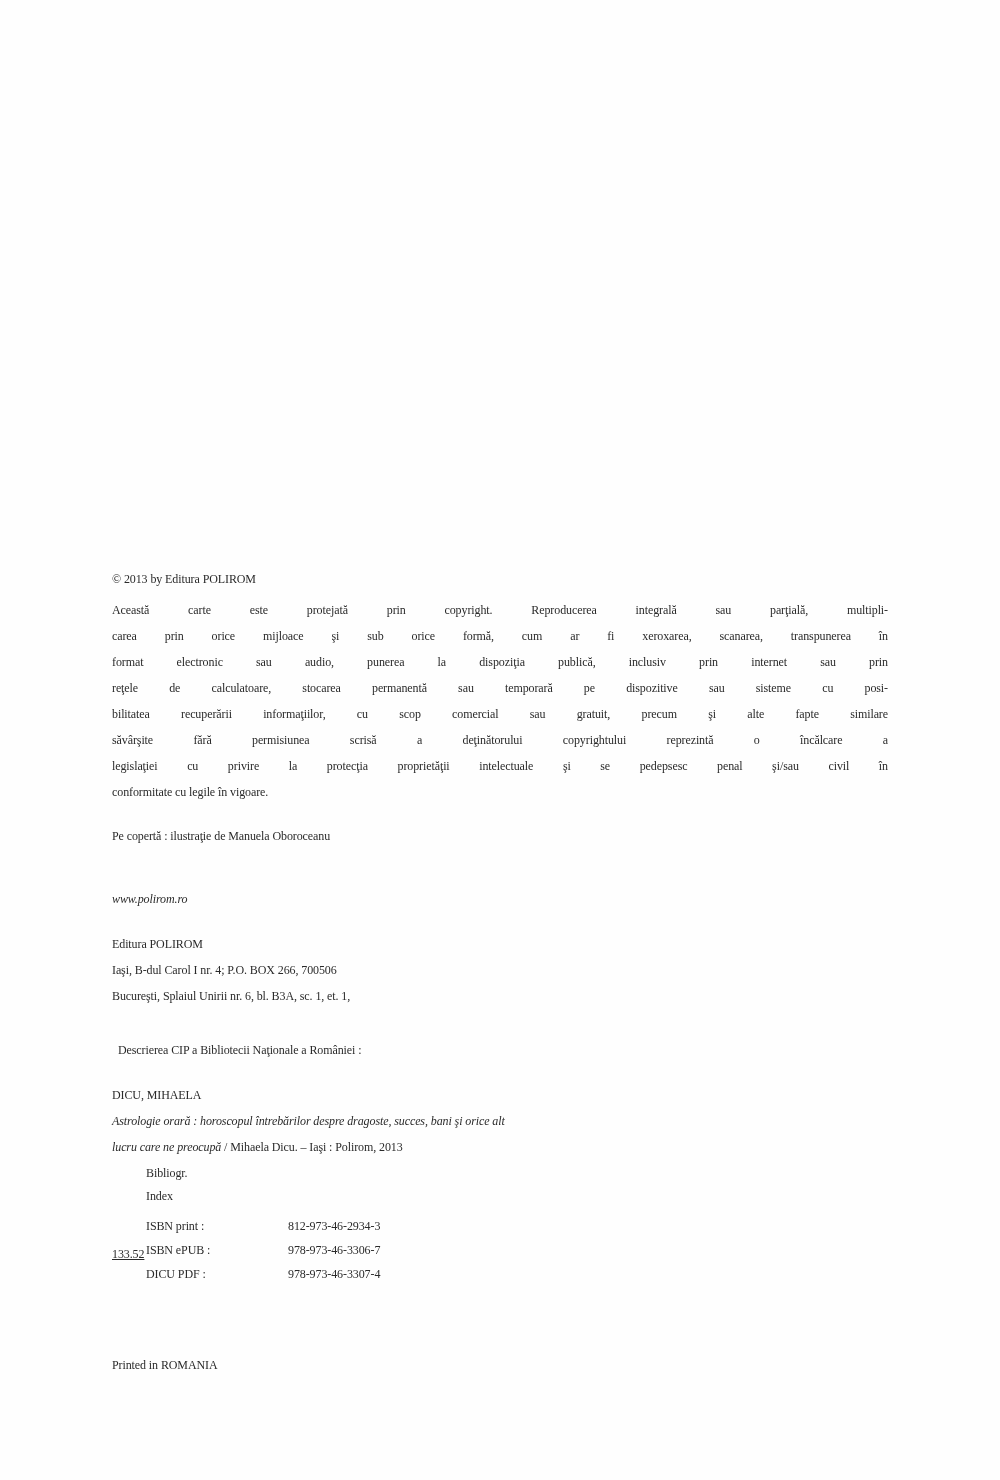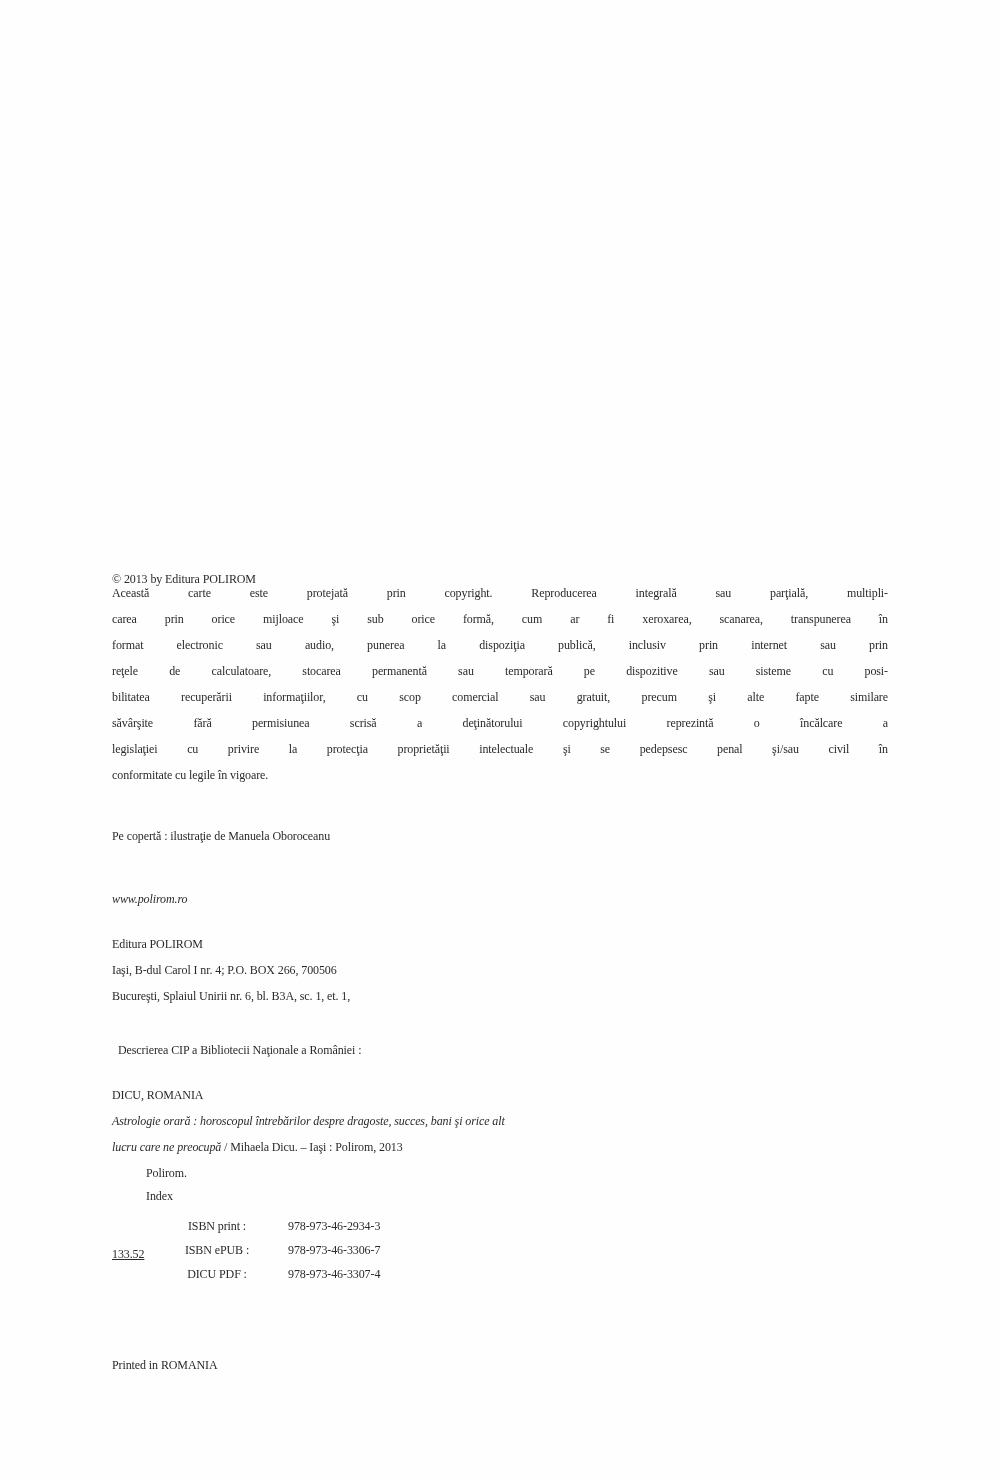--- a/index.html
+++ b/index.html
@@ -55,7 +55,7 @@
     <span class="line">© 2013 by Editura POLIROM</span>
   </div>
 
-  <div class="block" style="top:580px;">
+  <div class="block" style="top:597px;">
     <span class="line just">Această carte este protejată prin copyright. Reproducerea integrală sau parţială, multipli-</span>
     <span class="line just">carea prin orice mijloace şi sub orice formă, cum ar fi xeroxarea, scanarea, transpunerea în</span>
     <span class="line just">format electronic sau audio, punerea la dispoziţia publică, inclusiv prin internet sau prin</span>

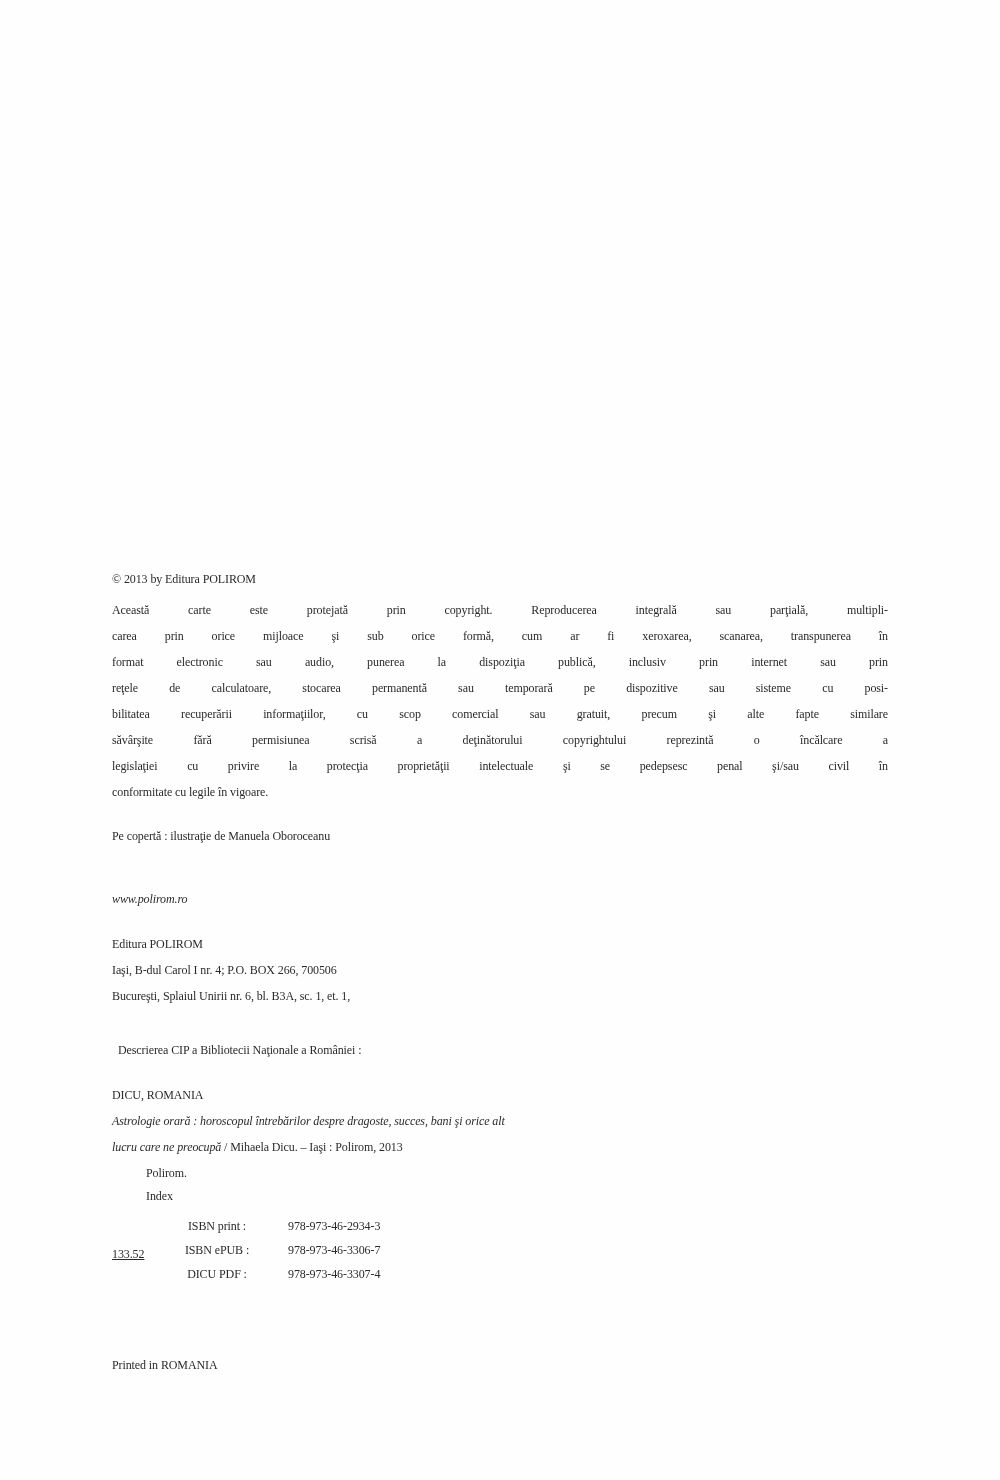--- a/index.html
+++ b/index.html
@@ -85,7 +85,7 @@
   </div>
 
   <div class="block" style="top:1082px;">
-    <span class="line">DICU, ROMANIA</span>
+    <span class="line">DICU, MIHAELA</span>
     <span class="line italic">Astrologie orară : horoscopul întrebărilor despre dragoste, succes, bani şi orice alt</span>
     <span class="line">
       <span class="italic">lucru care ne preocupă</span><span> / Mihaela Dicu. – Iaşi : Polirom, 2013</span>

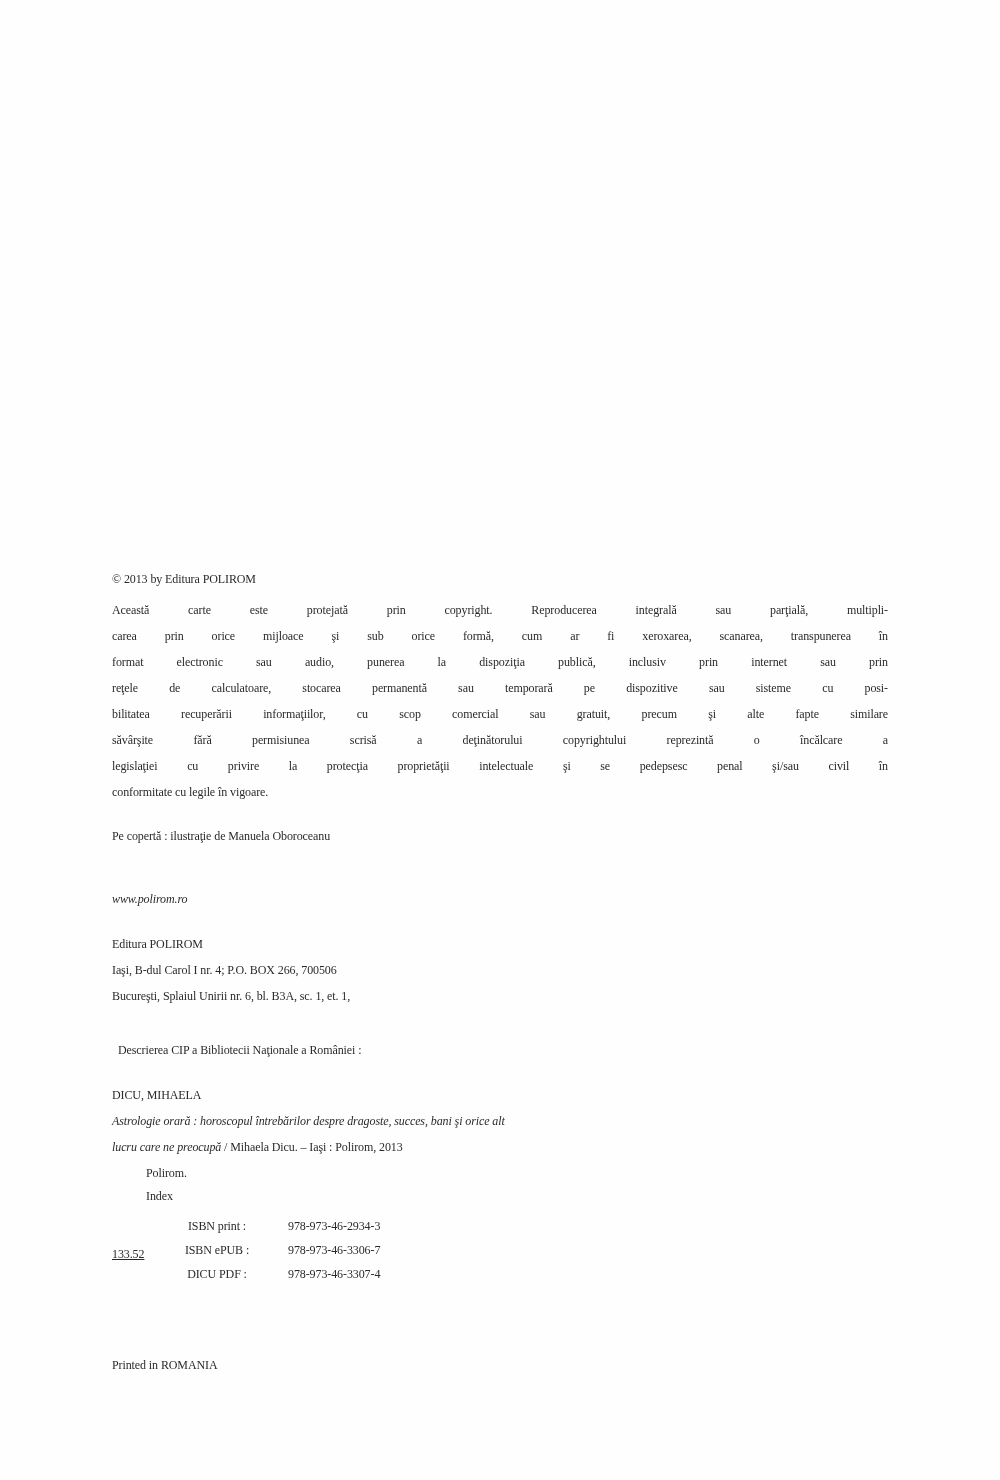--- a/index.html
+++ b/index.html
@@ -90,7 +90,7 @@
     <span class="line">
       <span class="italic">lucru care ne preocupă</span><span> / Mihaela Dicu. – Iaşi : Polirom, 2013</span>
     </span>
-    <span class="line indent" style="height:23px;">Polirom.</span>
+    <span class="line indent" style="height:23px;">Bibliogr.</span>
     <span class="line indent" style="height:30px;font-family:Liberation Serif, serif;">Index</span>
     <span class="line indent isbn-row" style="height:24px;">
       <span class="isbn-label">ISBN print :</span>

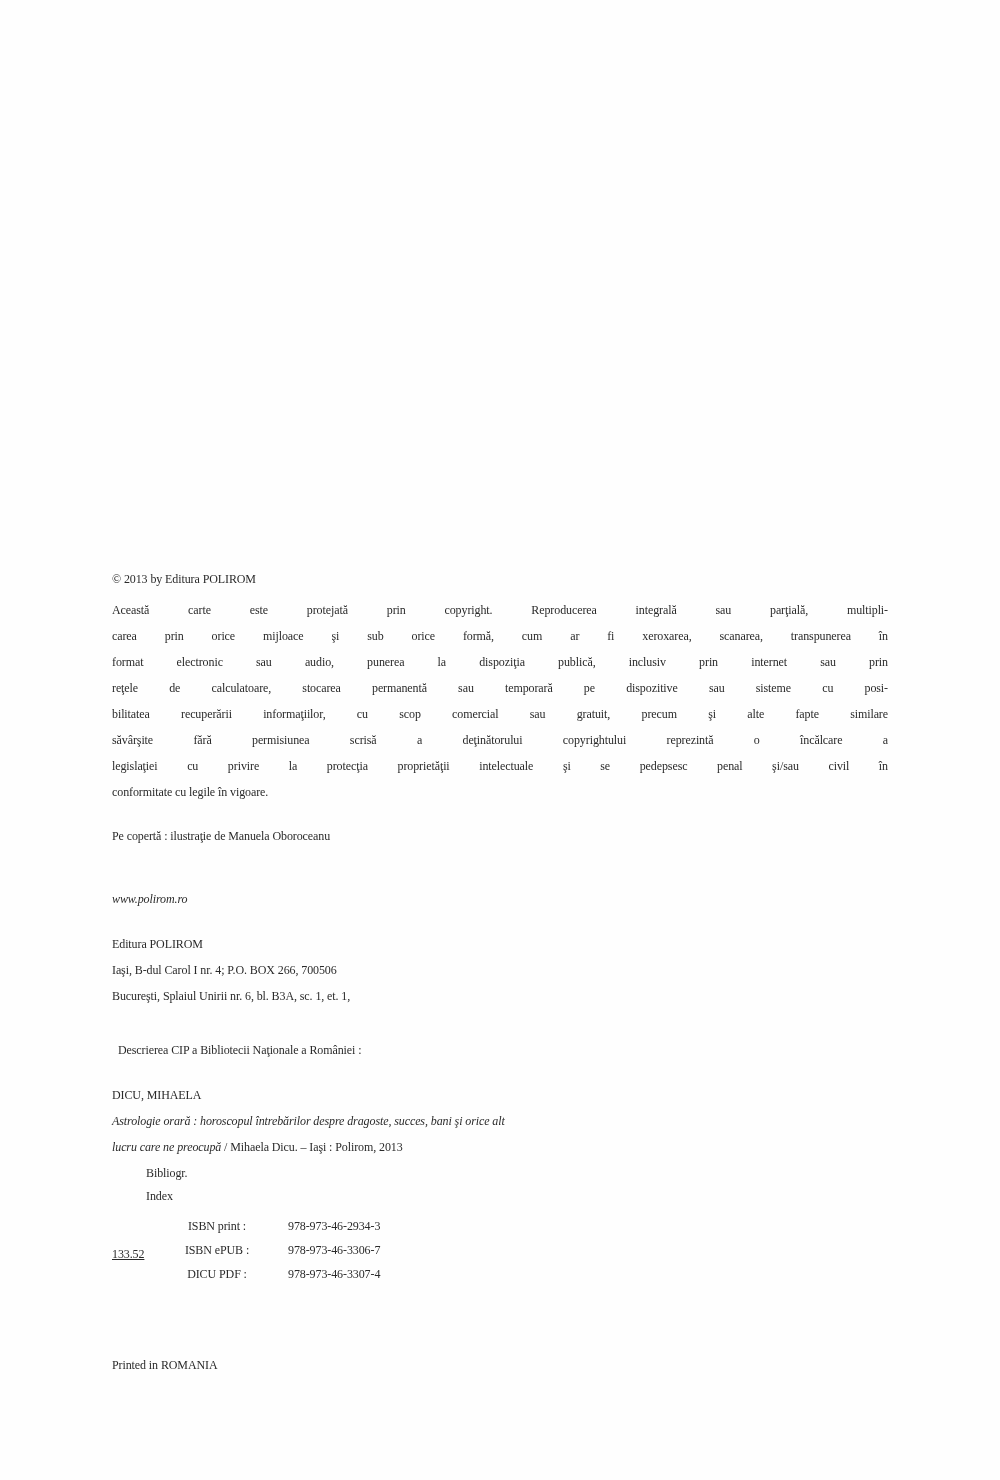--- a/index.html
+++ b/index.html
@@ -43,7 +43,7 @@
     .italic { font-style: italic; }
     .indent { padding-left: 34px; }
     .isbn-row { display: flex; }
-    .isbn-label { width: 142px; display: inline-block; text-align: center; }
+    .isbn-label { width: 142px; display: inline-block; }
     .isbn-value { display: inline-block; }
   </style>
 </head>

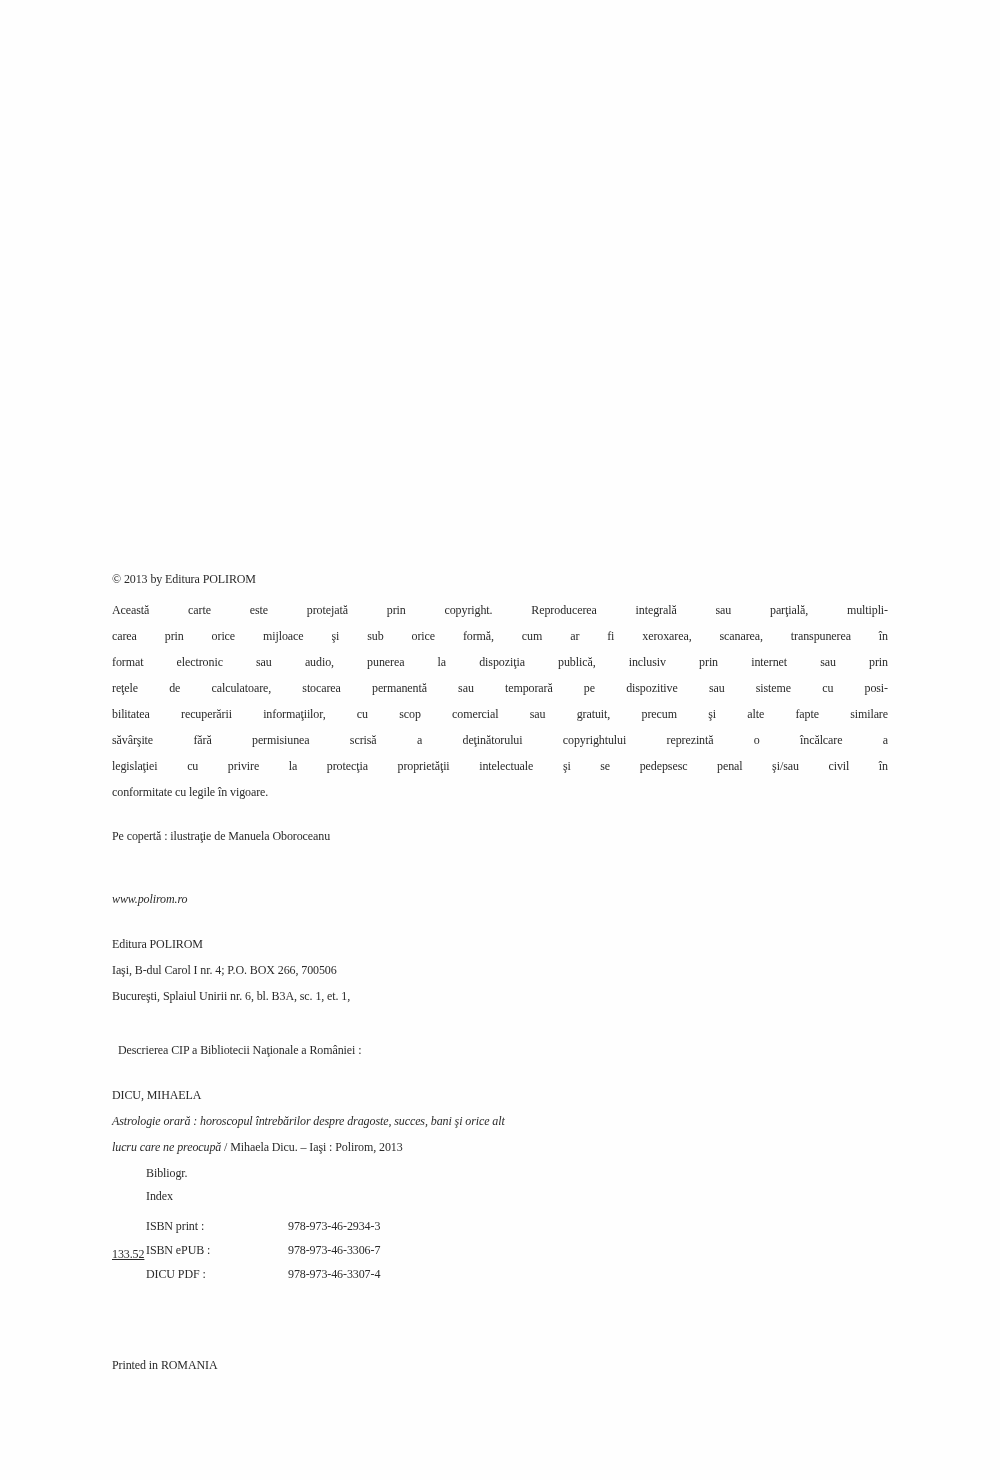--- a/index.html
+++ b/index.html
@@ -94,7 +94,7 @@
     <span class="line indent" style="height:30px;font-family:Liberation Serif, serif;">Index</span>
     <span class="line indent isbn-row" style="height:24px;">
       <span class="isbn-label">ISBN print :</span>
-      <span class="isbn-value">978-973-46-2934-3</span>
+      <span class="isbn-value">812-973-46-2934-3</span>
     </span>
     <span class="line indent isbn-row" style="height:24px;">
       <span class="isbn-label">ISBN ePUB :</span>

